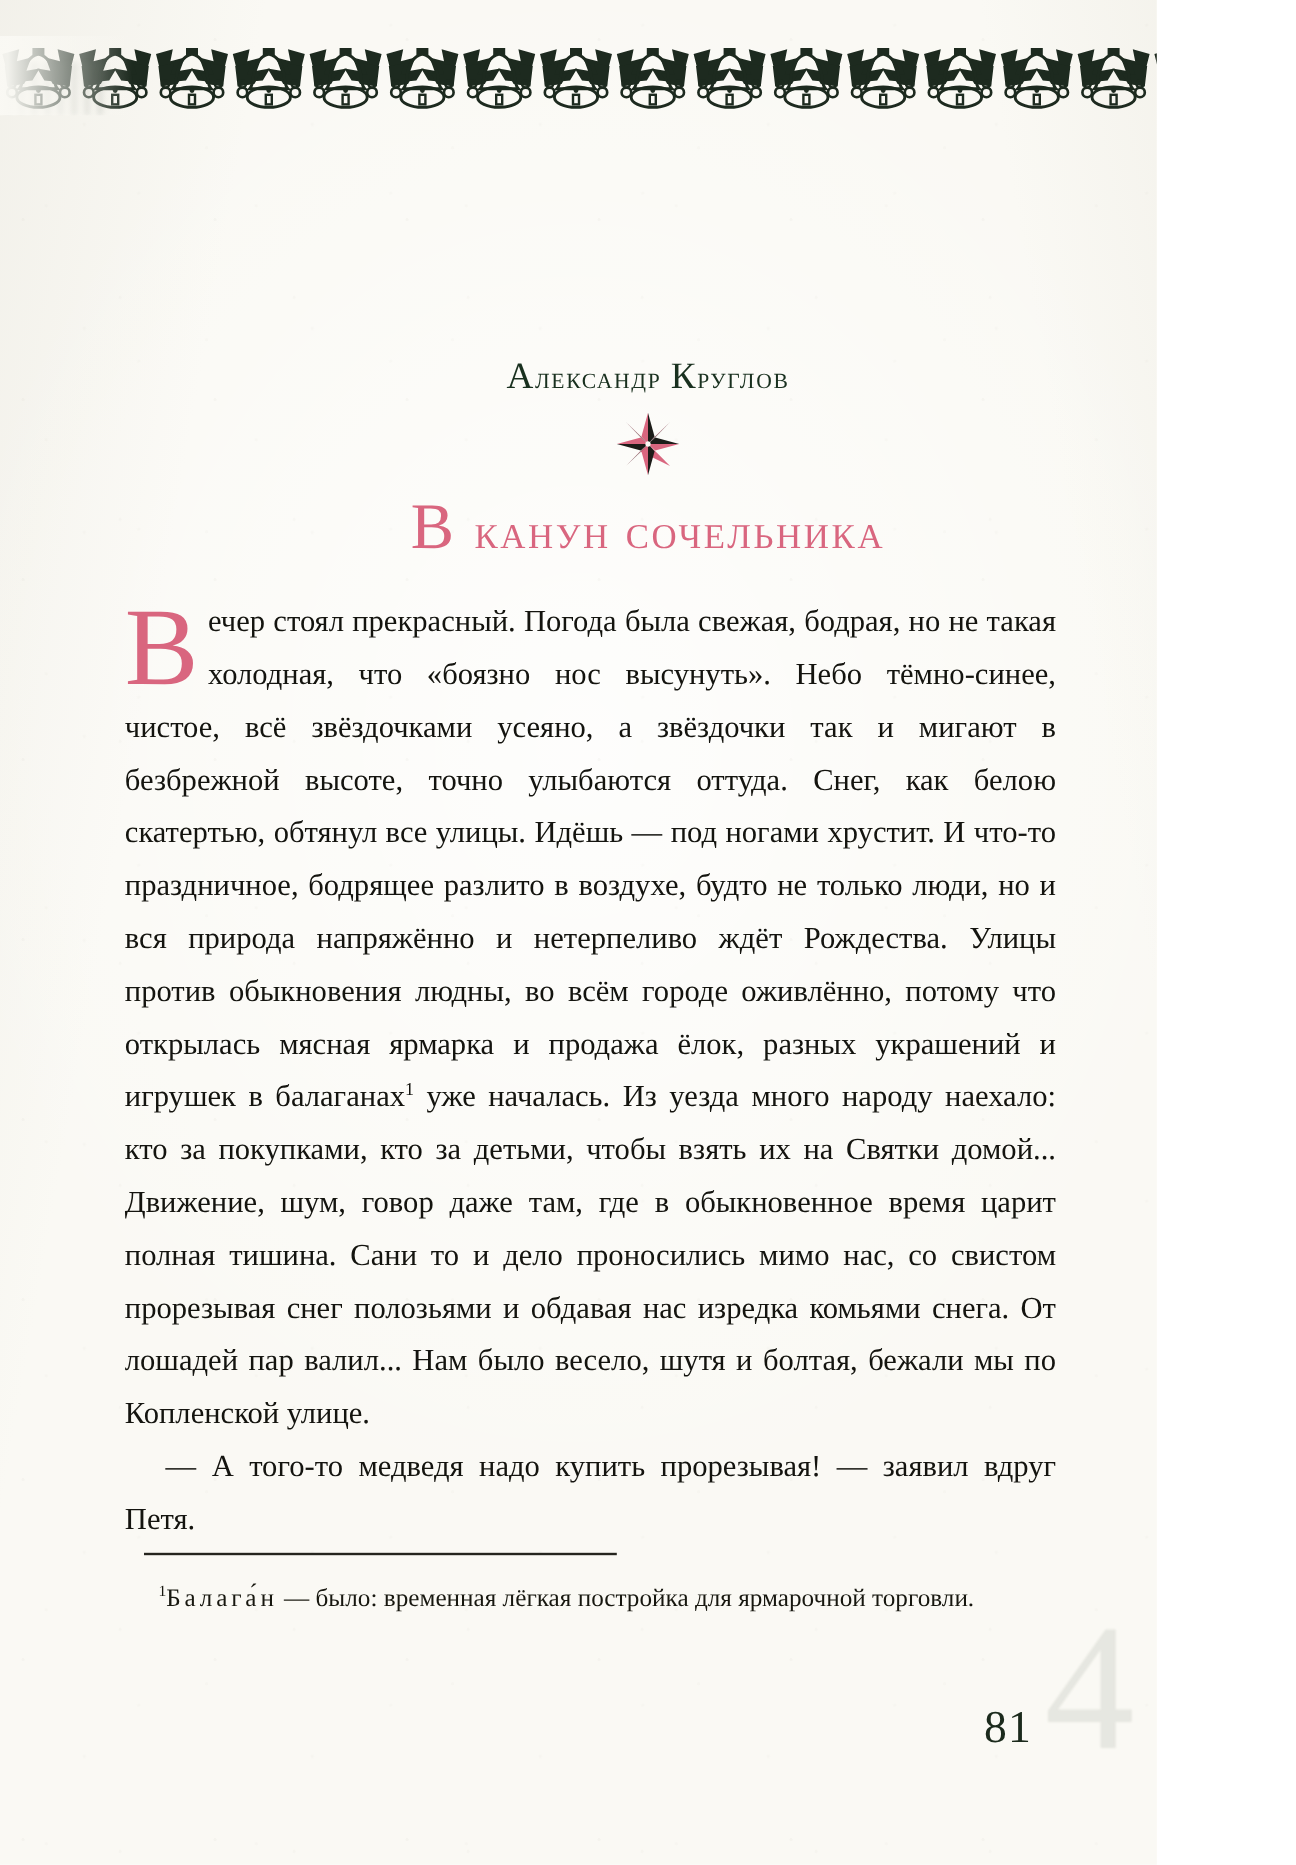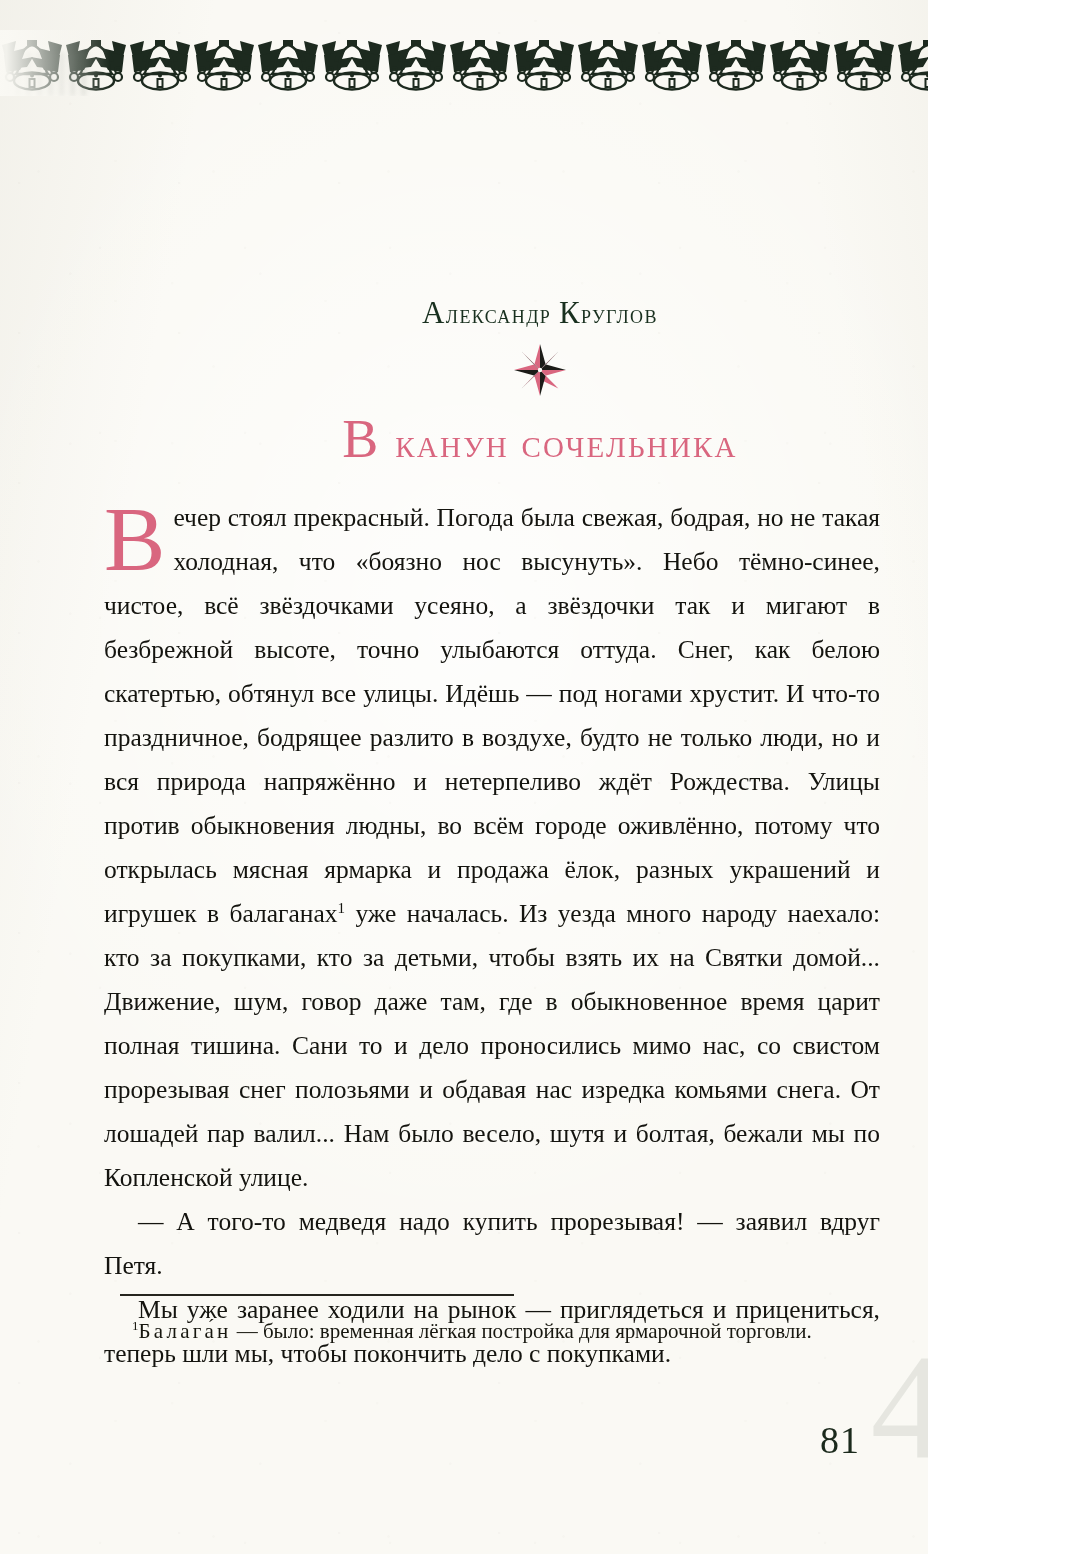--- a/index.html
+++ b/index.html
@@ -17,6 +17,7 @@
     height: 1554px;
     background: #fbfaf6;
     overflow: hidden;
+    padding-left: 36px;
   }
 
   

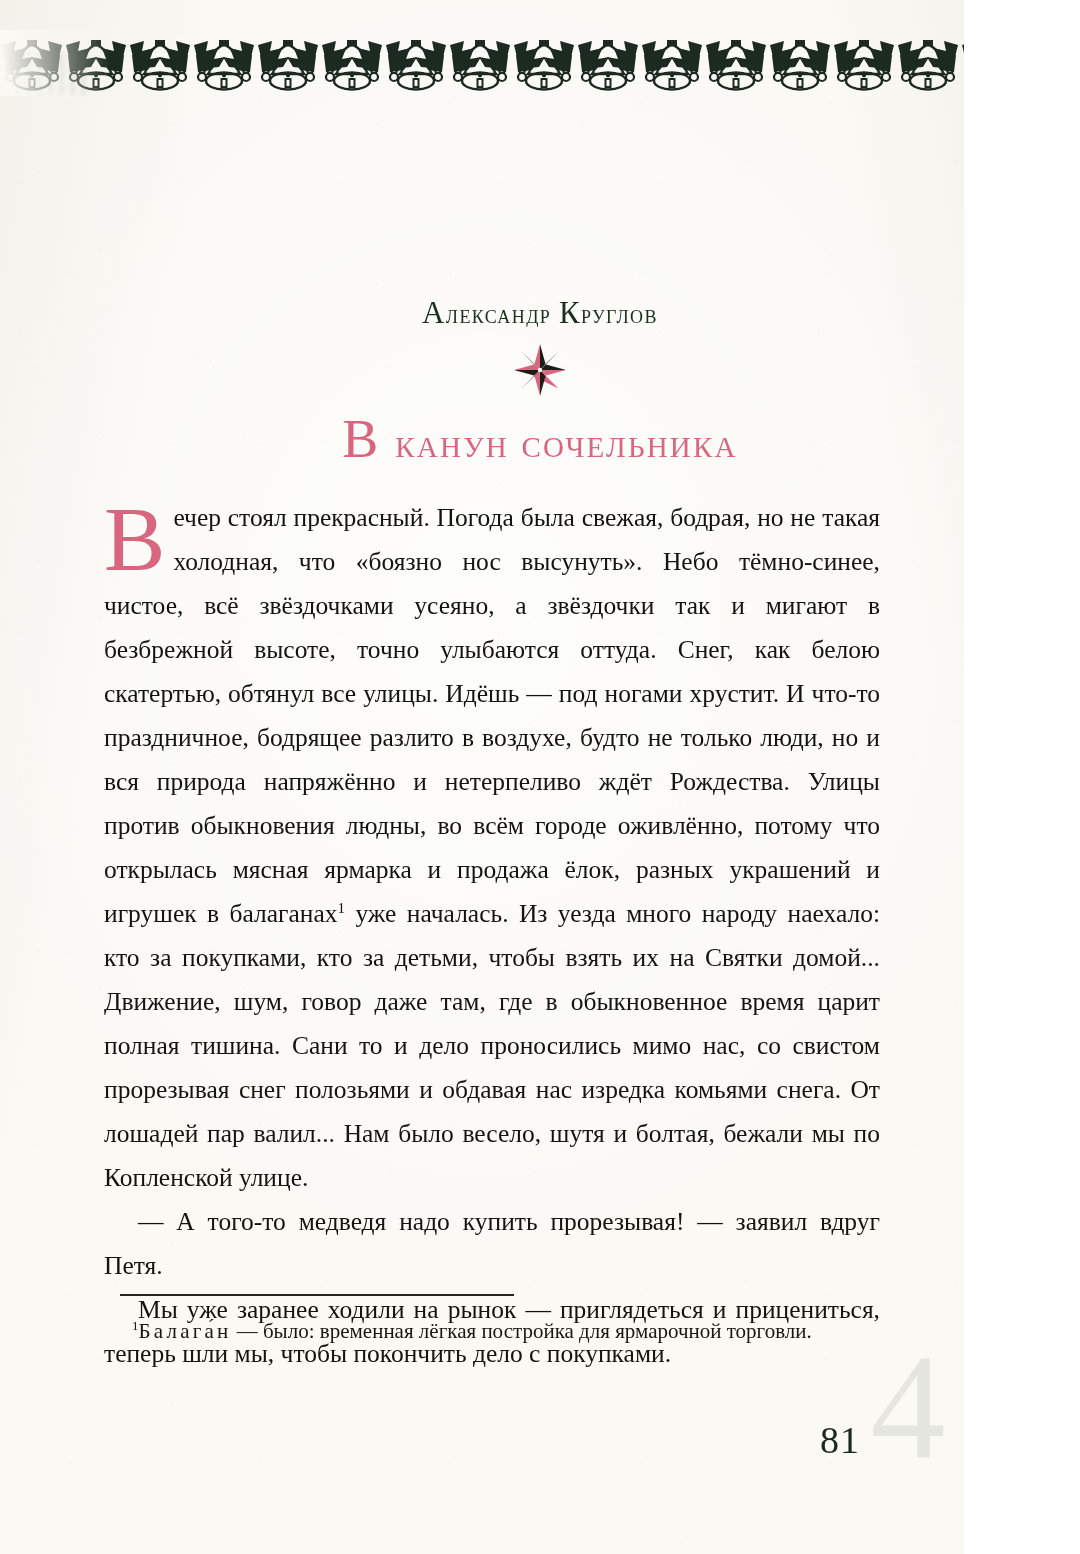--- a/index.html
+++ b/index.html
@@ -312,7 +312,6 @@
 
     <p class="indent">— А того-то медведя надо купить прорезывая! — заявил вдруг Петя.</p>
 
-    <p class="indent">Мы уже заранее ходили на рынок — приглядеться и прицениться, теперь шли мы, чтобы покончить дело с покупками.</p>
   </div>
 
   <div class="fn-rule"></div>

